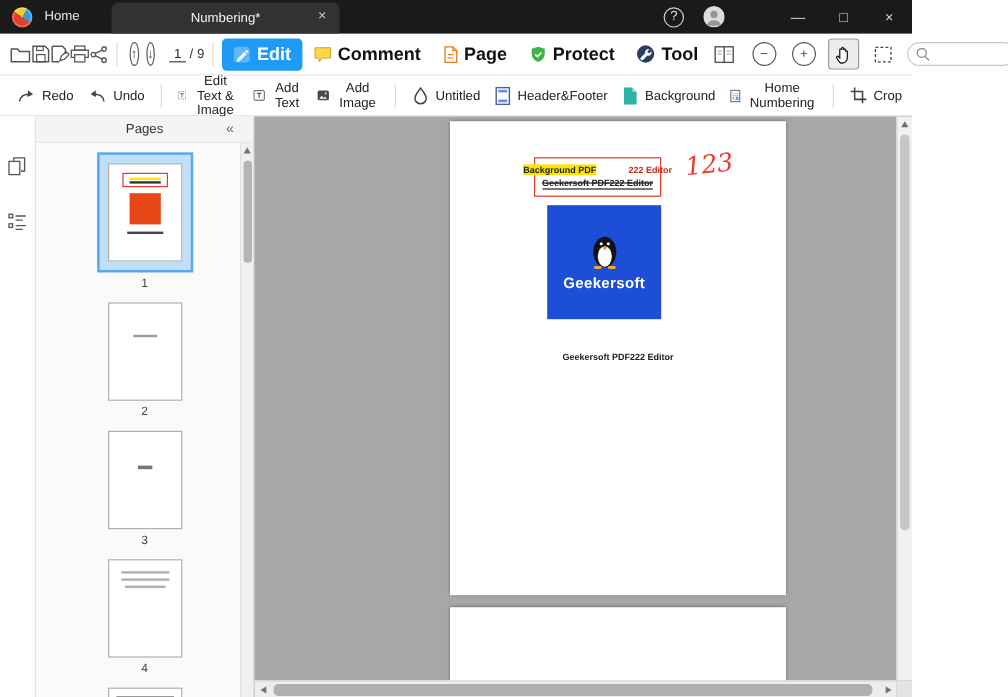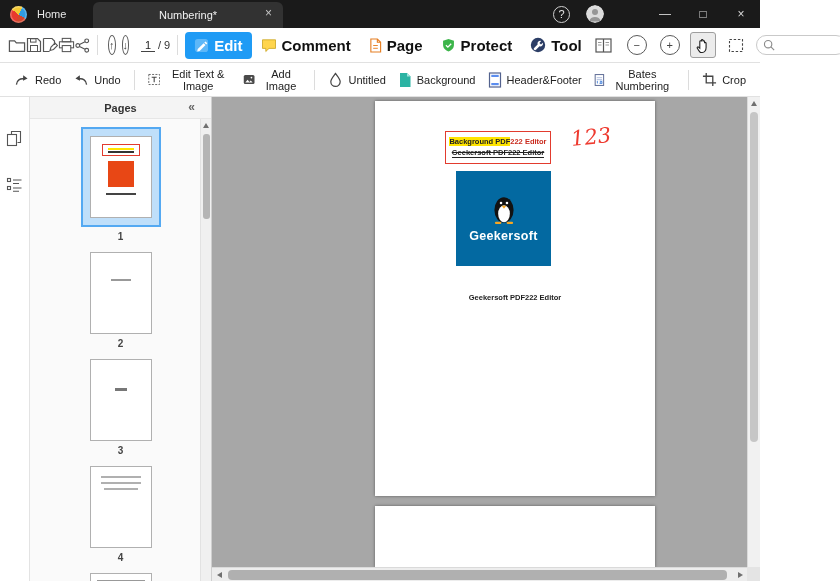--- a/index.html
+++ b/index.html
@@ -282,6 +282,13 @@
     </button>
     <button class="tbi">
       <svg width="16" height="15" viewBox="0 0 16 15">
+        <rect x="1" y="1" width="14" height="13" rx="1.5" fill="none" stroke="#444" stroke-width="1.2"></rect>
+        <path d="M4.8 4.5h6.4M8 4.5v6.5" stroke="#444" stroke-width="1.4"></path>
+      </svg>
+      <span>Add Text</span>
+    </button>
+    <button class="tbi">
+      <svg width="16" height="15" viewBox="0 0 16 15">
         <rect x="1" y="1.5" width="14" height="12" rx="2" fill="#4a4a4a"></rect>
         <path d="M3 11.5l3-3.6 2.4 2.9 1.6-2 2.6 2.7z" fill="#fff"></path>
         <circle cx="11" cy="5" r="1.1" fill="#fff"></circle>

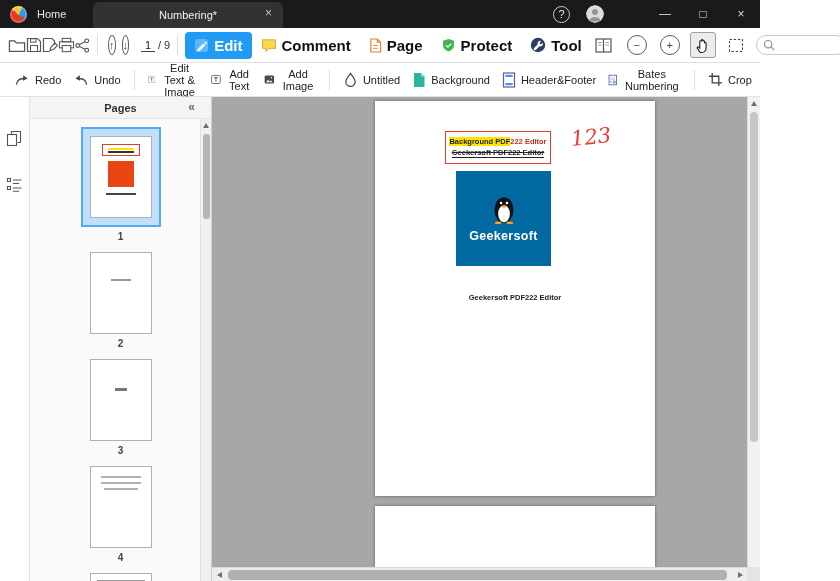--- a/index.html
+++ b/index.html
@@ -304,18 +304,18 @@
     </button>
     <button class="tbi">
       <svg width="14" height="16" viewBox="0 0 14 16">
-        <path d="M2 1h7l3.5 3.5V15H2z" fill="#2bb3a3"></path>
-        <path d="M9 1v3.5h3.5z" fill="#9fe3da"></path>
-      </svg>
-      <span>Background</span>
-    </button>
-    <button class="tbi">
-      <svg width="14" height="16" viewBox="0 0 14 16">
         <rect x="1.5" y="1" width="11" height="14" fill="none" stroke="#53628e" stroke-width="1.2"></rect>
         <rect x="3.3" y="2.8" width="7.4" height="2.2" fill="#5b8def"></rect>
         <rect x="3.3" y="11" width="7.4" height="2.2" fill="#5b8def"></rect>
       </svg>
       <span>Header&amp;Footer</span>
+    </button>
+    <button class="tbi">
+      <svg width="14" height="16" viewBox="0 0 14 16">
+        <path d="M2 1h7l3.5 3.5V15H2z" fill="#2bb3a3"></path>
+        <path d="M9 1v3.5h3.5z" fill="#9fe3da"></path>
+      </svg>
+      <span>Background</span>
     </button>
     <button class="tbi">
       <svg width="14" height="16" viewBox="0 0 14 16">

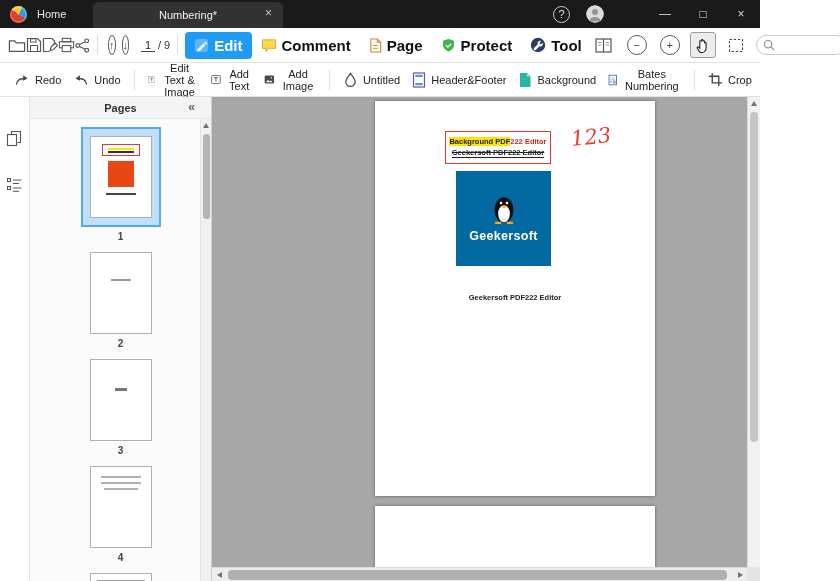--- a/index.html
+++ b/index.html
@@ -323,7 +323,7 @@
         <path d="M3.5 5h7M3.5 7.5h7" stroke="#9db0d8" stroke-width="1"></path>
         <path d="M4.5 12.5v-3l-1 .8M7.5 9.5h1.6l-1.6 3h1.8M11 9.5h-1.5v1.3h1v1.7h-1.6" stroke="#2a6fd6" stroke-width="0.9" fill="none"></path>
       </svg>
-      <span>Bates Numbering</span>
+      <span>Home Numbering</span>
     </button>
     <div class="sep"></div>
     <button class="tbi">

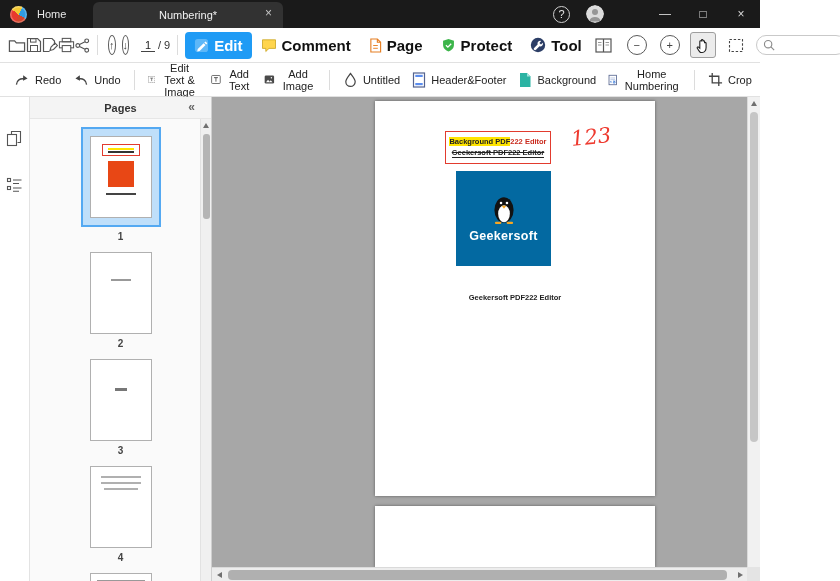--- a/index.html
+++ b/index.html
@@ -56,7 +56,7 @@
   .strip-btn { width:22px; height:22px; display:flex; align-items:center; justify-content:center; cursor:pointer; }
 
   .sidebar { flex:0 0 182px; background:#fafafa; border-right:1px solid #cfcfcf; display:flex; flex-direction:column;
-             position:relative;font-weight:bold; }
+             position:relative; }
   .sb-header { flex:0 0 22px; display:flex; align-items:center; justify-content:center; font-size:11px; color:#333;
                position:relative; background:#f4f4f4; border-bottom:1px solid #e6e6e6; }
   .collapse { position:absolute; right:16px; top:3px; color:#666; font-size:12px; cursor:pointer; }

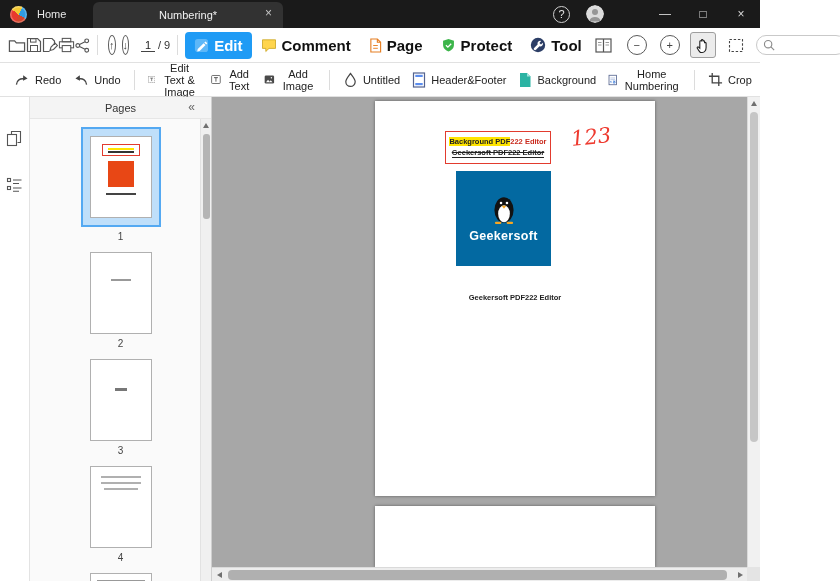--- a/index.html
+++ b/index.html
@@ -84,7 +84,7 @@
             display:flex; flex-direction:column; align-items:center; justify-content:center; gap:2px; }
   .rb1 { font-size:7.5px; font-weight:700; white-space:nowrap; }
   .rb1 .hl { background:#ffe400; }
-  .rb1 .red { color:#c92a1d; }
+  .rb1 .red { color:#c92a1d;padding-left:27px; }
   .rb2 { font-size:7.5px; font-weight:700; text-decoration:line-through; border-bottom:1px solid #222; white-space:nowrap; }
   .annotation { position:absolute; left:196px; top:24px; font-family:"DejaVu Serif", serif; font-style:italic;
                 font-size:21px; color:#ee3a2f; transform:rotate(-6deg); }

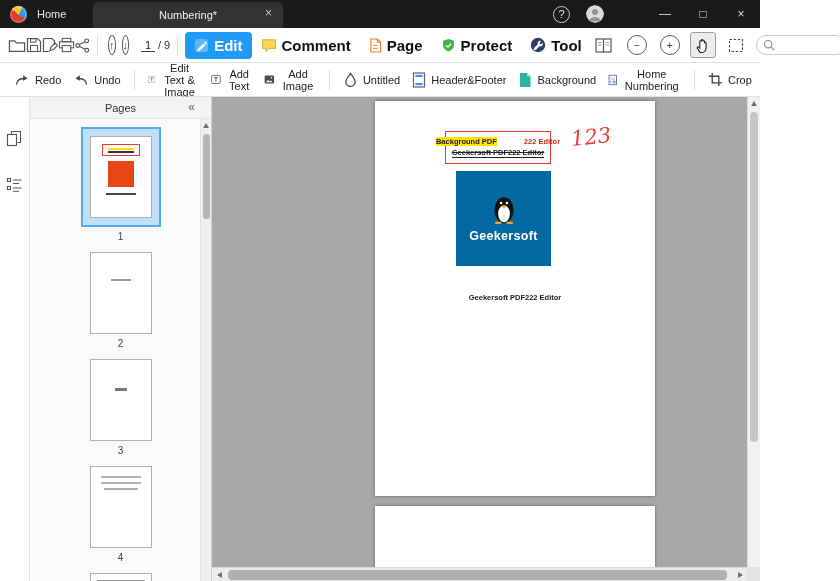--- a/index.html
+++ b/index.html
@@ -88,7 +88,7 @@
   .rb2 { font-size:7.5px; font-weight:700; text-decoration:line-through; border-bottom:1px solid #222; white-space:nowrap; }
   .annotation { position:absolute; left:196px; top:24px; font-family:"DejaVu Serif", serif; font-style:italic;
                 font-size:21px; color:#ee3a2f; transform:rotate(-6deg); }
-  .brand { position:absolute; left:81px; top:70px; width:95px; height:95px; background:#0369a1; display:flex;
+  .brand { position:absolute; left:81px; top:70px; width:95px; height:95px; background:#1d4ed8; display:flex;
            flex-direction:column; align-items:center; justify-content:center; gap:3px; }
   .brand-label { color:#fff; font-weight:700; font-size:12.5px; letter-spacing:.3px; }
   .caption { position:absolute; left:0; right:0; top:192px; text-align:center; font-size:7.5px; font-weight:700; }

